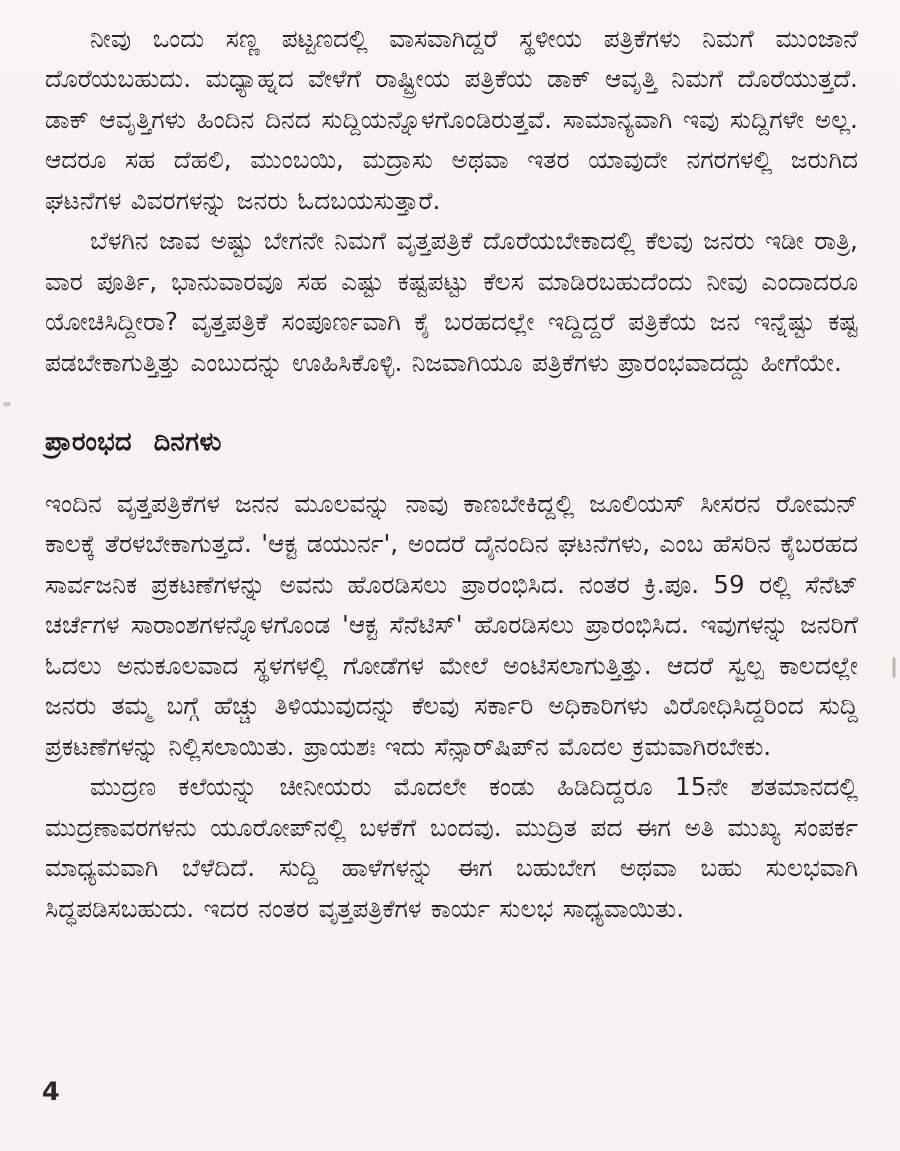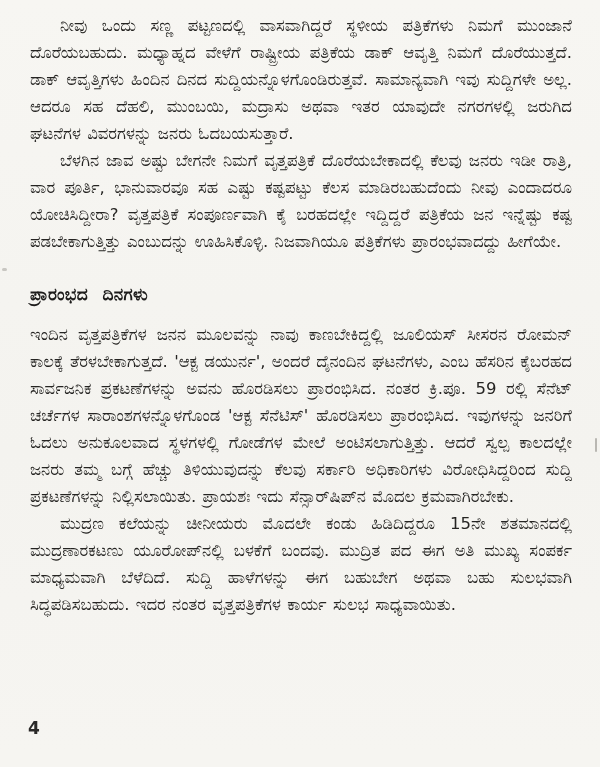--- a/index.html
+++ b/index.html
@@ -82,7 +82,7 @@
     <h2 class="section-heading">ಪ್ರಾರಂಭದ ದಿನಗಳು</h2>
 
     <p class="no-indent">ಇಂದಿನ ವೃತ್ತಪತ್ರಿಕೆಗಳ ಜನನ ಮೂಲವನ್ನು ನಾವು ಕಾಣಬೇಕಿದ್ದಲ್ಲಿ ಜೂಲಿಯಸ್ ಸೀಸರನ ರೋಮನ್ ಕಾಲಕ್ಕೆ ತೆರಳಬೇಕಾಗುತ್ತದೆ. 'ಆಕ್ಟ ಡಯುರ್ನ', ಅಂದರೆ ದೈನಂದಿನ ಘಟನೆಗಳು, ಎಂಬ ಹೆಸರಿನ ಕೈಬರಹದ ಸಾರ್ವಜನಿಕ ಪ್ರಕಟಣೆಗಳನ್ನು ಅವನು ಹೊರಡಿಸಲು ಪ್ರಾರಂಭಿಸಿದ. ನಂತರ ಕ್ರಿ.ಪೂ. 59 ರಲ್ಲಿ ಸೆನೆಟ್ ಚರ್ಚೆಗಳ ಸಾರಾಂಶಗಳನ್ನೊಳಗೊಂಡ 'ಆಕ್ಟ ಸೆನೆಟಿಸ್' ಹೊರಡಿಸಲು ಪ್ರಾರಂಭಿಸಿದ. ಇವುಗಳನ್ನು ಜನರಿಗೆ ಓದಲು ಅನುಕೂಲವಾದ ಸ್ಥಳಗಳಲ್ಲಿ ಗೋಡೆಗಳ ಮೇಲೆ ಅಂಟಿಸಲಾಗುತ್ತಿತ್ತು. ಆದರೆ ಸ್ವಲ್ಪ ಕಾಲದಲ್ಲೇ ಜನರು ತಮ್ಮ ಬಗ್ಗೆ ಹೆಚ್ಚು ತಿಳಿಯುವುದನ್ನು ಕೆಲವು ಸರ್ಕಾರಿ ಅಧಿಕಾರಿಗಳು ವಿರೋಧಿಸಿದ್ದರಿಂದ ಸುದ್ದಿ ಪ್ರಕಟಣೆಗಳನ್ನು ನಿಲ್ಲಿಸಲಾಯಿತು. ಪ್ರಾಯಶಃ ಇದು ಸೆನ್ಸಾರ್‌ಷಿಪ್‌ನ ಮೊದಲ ಕ್ರಮವಾಗಿರಬೇಕು.</p>
-    <p>ಮುದ್ರಣ ಕಲೆಯನ್ನು ಚೀನೀಯರು ಮೊದಲೇ ಕಂಡು ಹಿಡಿದಿದ್ದರೂ 15ನೇ ಶತಮಾನದಲ್ಲಿ ಮುದ್ರಣಾರಕಟಣು ಯೂರೋಪ್‌ನಲ್ಲಿ ಬಳಕೆಗೆ ಬಂದವು. ಮುದ್ರಿತ ಪದ ಈಗ ಅತಿ ಮುಖ್ಯ ಸಂಪರ್ಕ ಮಾಧ್ಯಮವಾಗಿ ಬೆಳೆದಿದೆ. ಸುದ್ದಿ ಹಾಳೆಗಳನ್ನು ಈಗ ಬಹುಬೇಗ ಅಥವಾ ಬಹು ಸುಲಭವಾಗಿ ಸಿದ್ಧಪಡಿಸಬಹುದು. ಇದರ ನಂತರ ವೃತ್ತಪತ್ರಿಕೆಗಳ ಕಾರ್ಯ ಸುಲಭ ಸಾಧ್ಯವಾಯಿತು.</p>
+    <p>ಮುದ್ರಣ ಕಲೆಯನ್ನು ಚೀನೀಯರು ಮೊದಲೇ ಕಂಡು ಹಿಡಿದಿದ್ದರೂ 15ನೇ ಶತಮಾನದಲ್ಲಿ ಮುದ್ರಣಾವರಗಳನು ಯೂರೋಪ್‌ನಲ್ಲಿ ಬಳಕೆಗೆ ಬಂದವು. ಮುದ್ರಿತ ಪದ ಈಗ ಅತಿ ಮುಖ್ಯ ಸಂಪರ್ಕ ಮಾಧ್ಯಮವಾಗಿ ಬೆಳೆದಿದೆ. ಸುದ್ದಿ ಹಾಳೆಗಳನ್ನು ಈಗ ಬಹುಬೇಗ ಅಥವಾ ಬಹು ಸುಲಭವಾಗಿ ಸಿದ್ಧಪಡಿಸಬಹುದು. ಇದರ ನಂತರ ವೃತ್ತಪತ್ರಿಕೆಗಳ ಕಾರ್ಯ ಸುಲಭ ಸಾಧ್ಯವಾಯಿತು.</p>
   </div>
 
   <div class="page-number">4</div>

